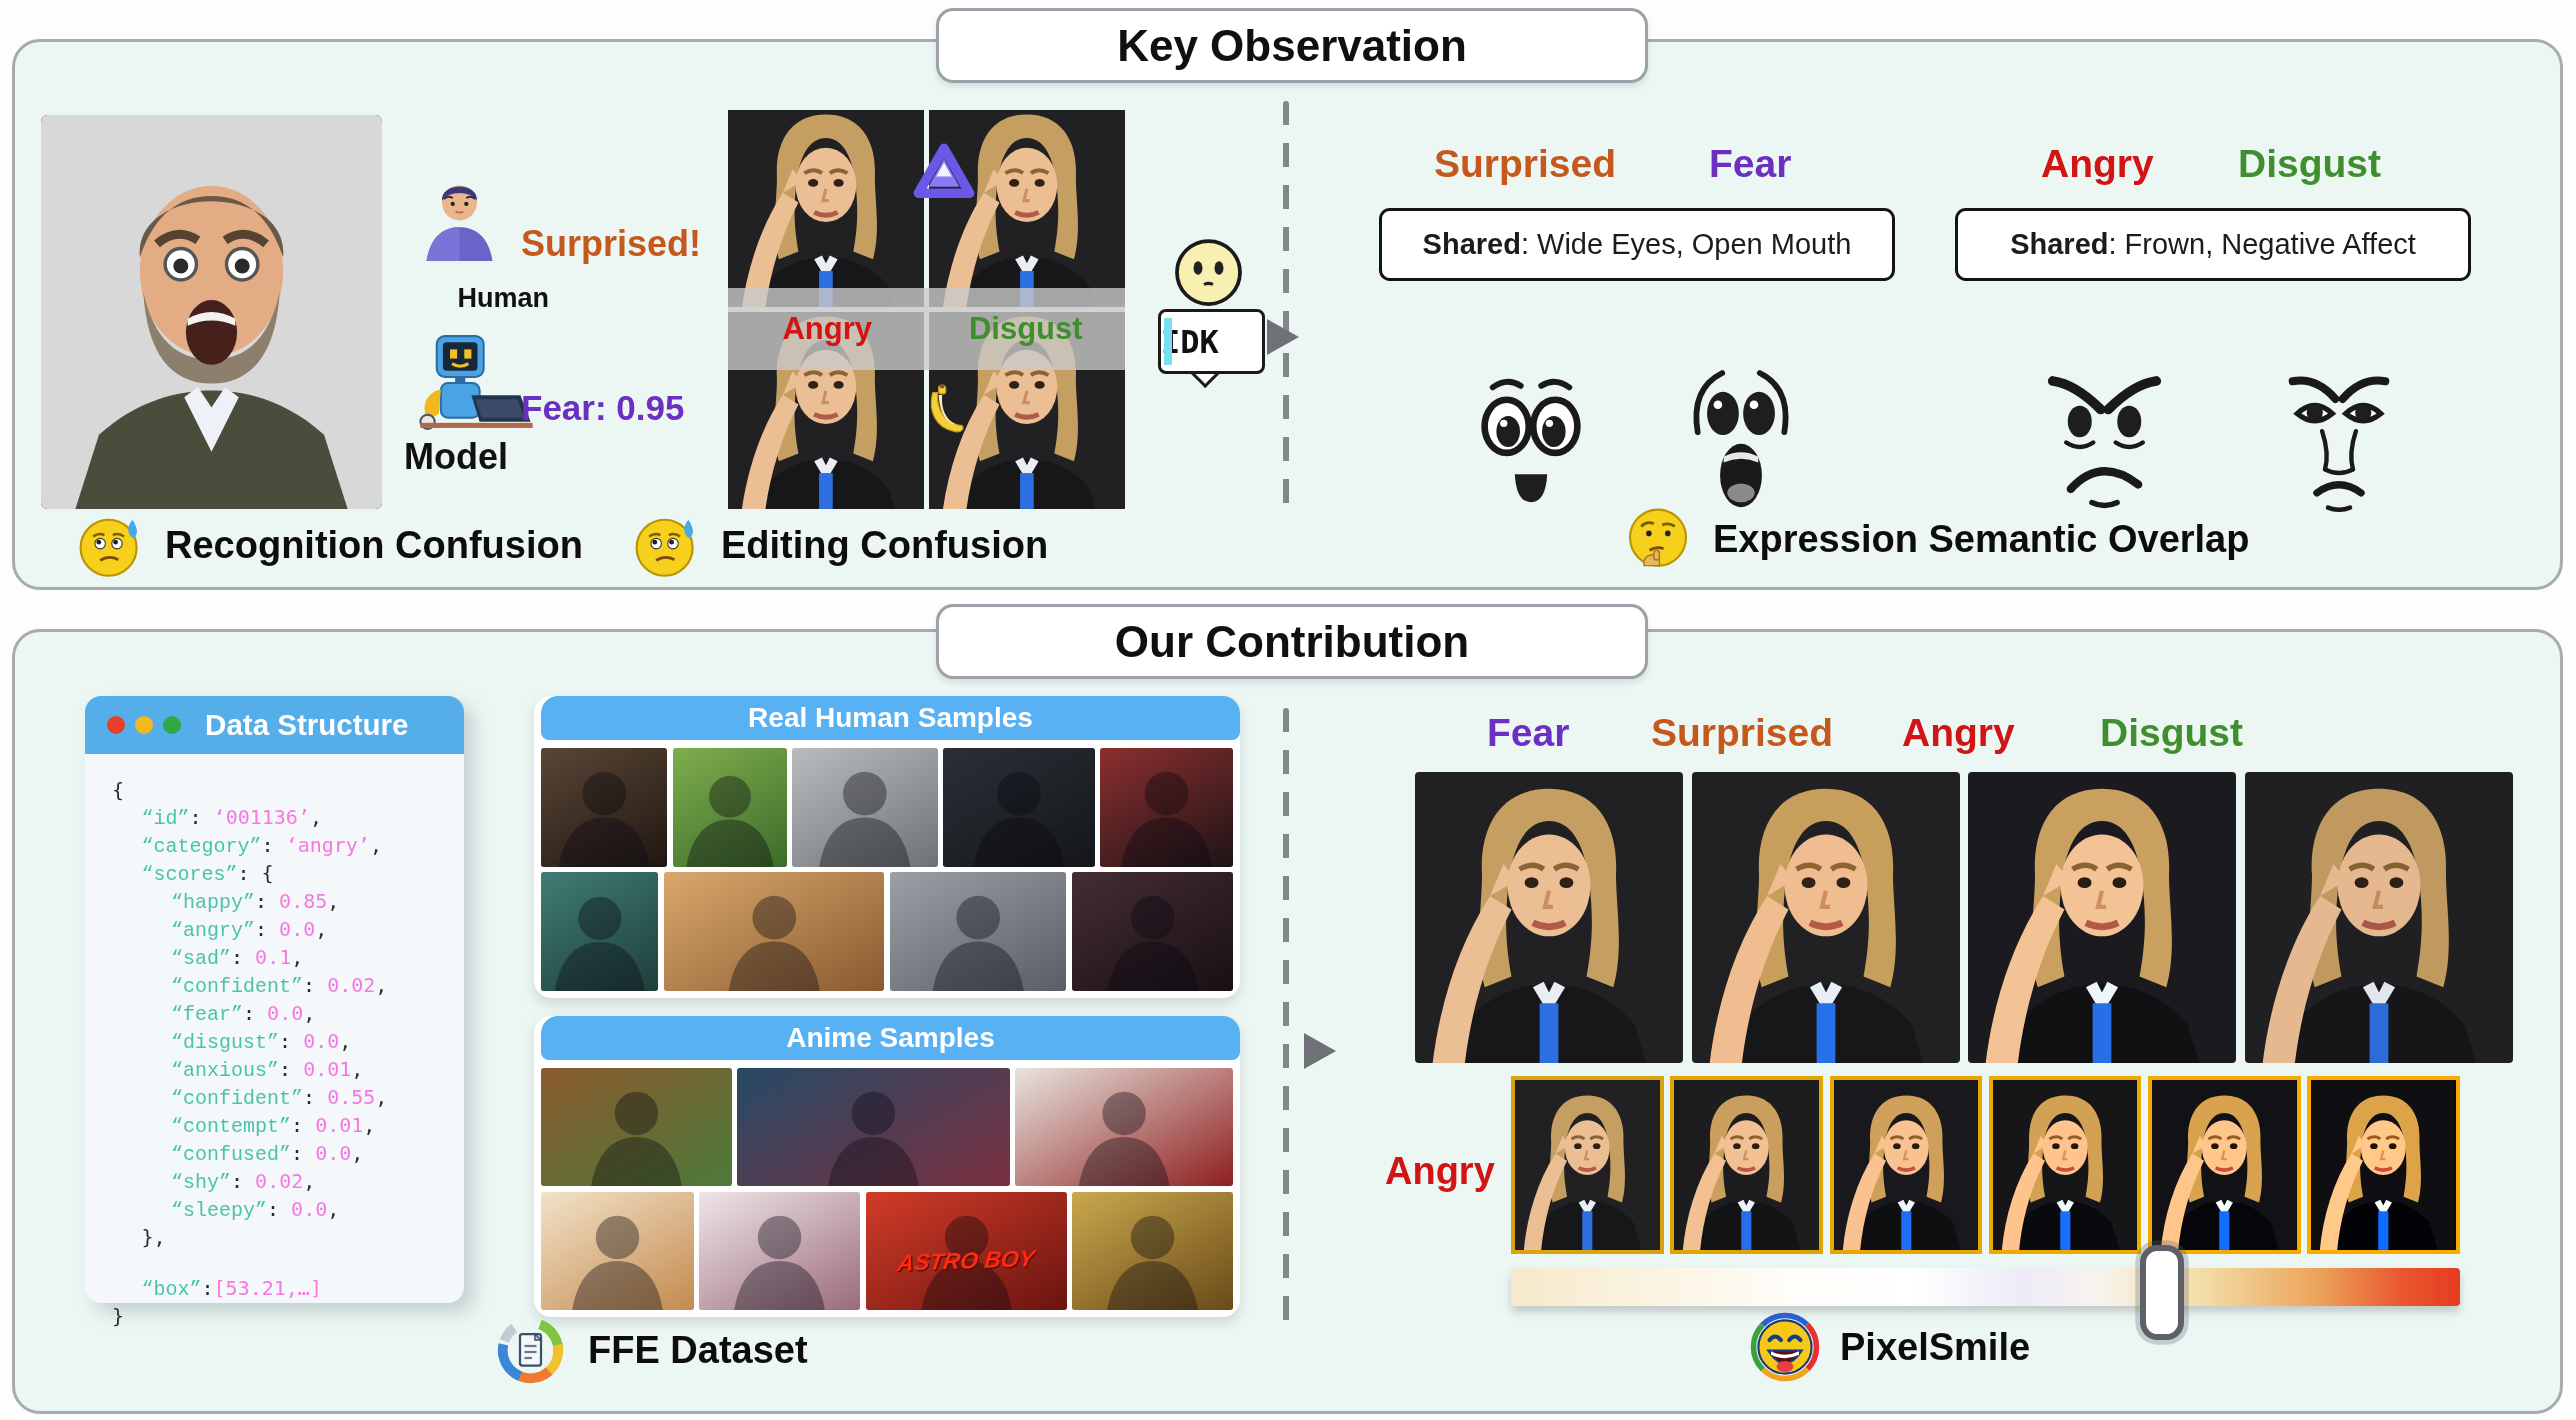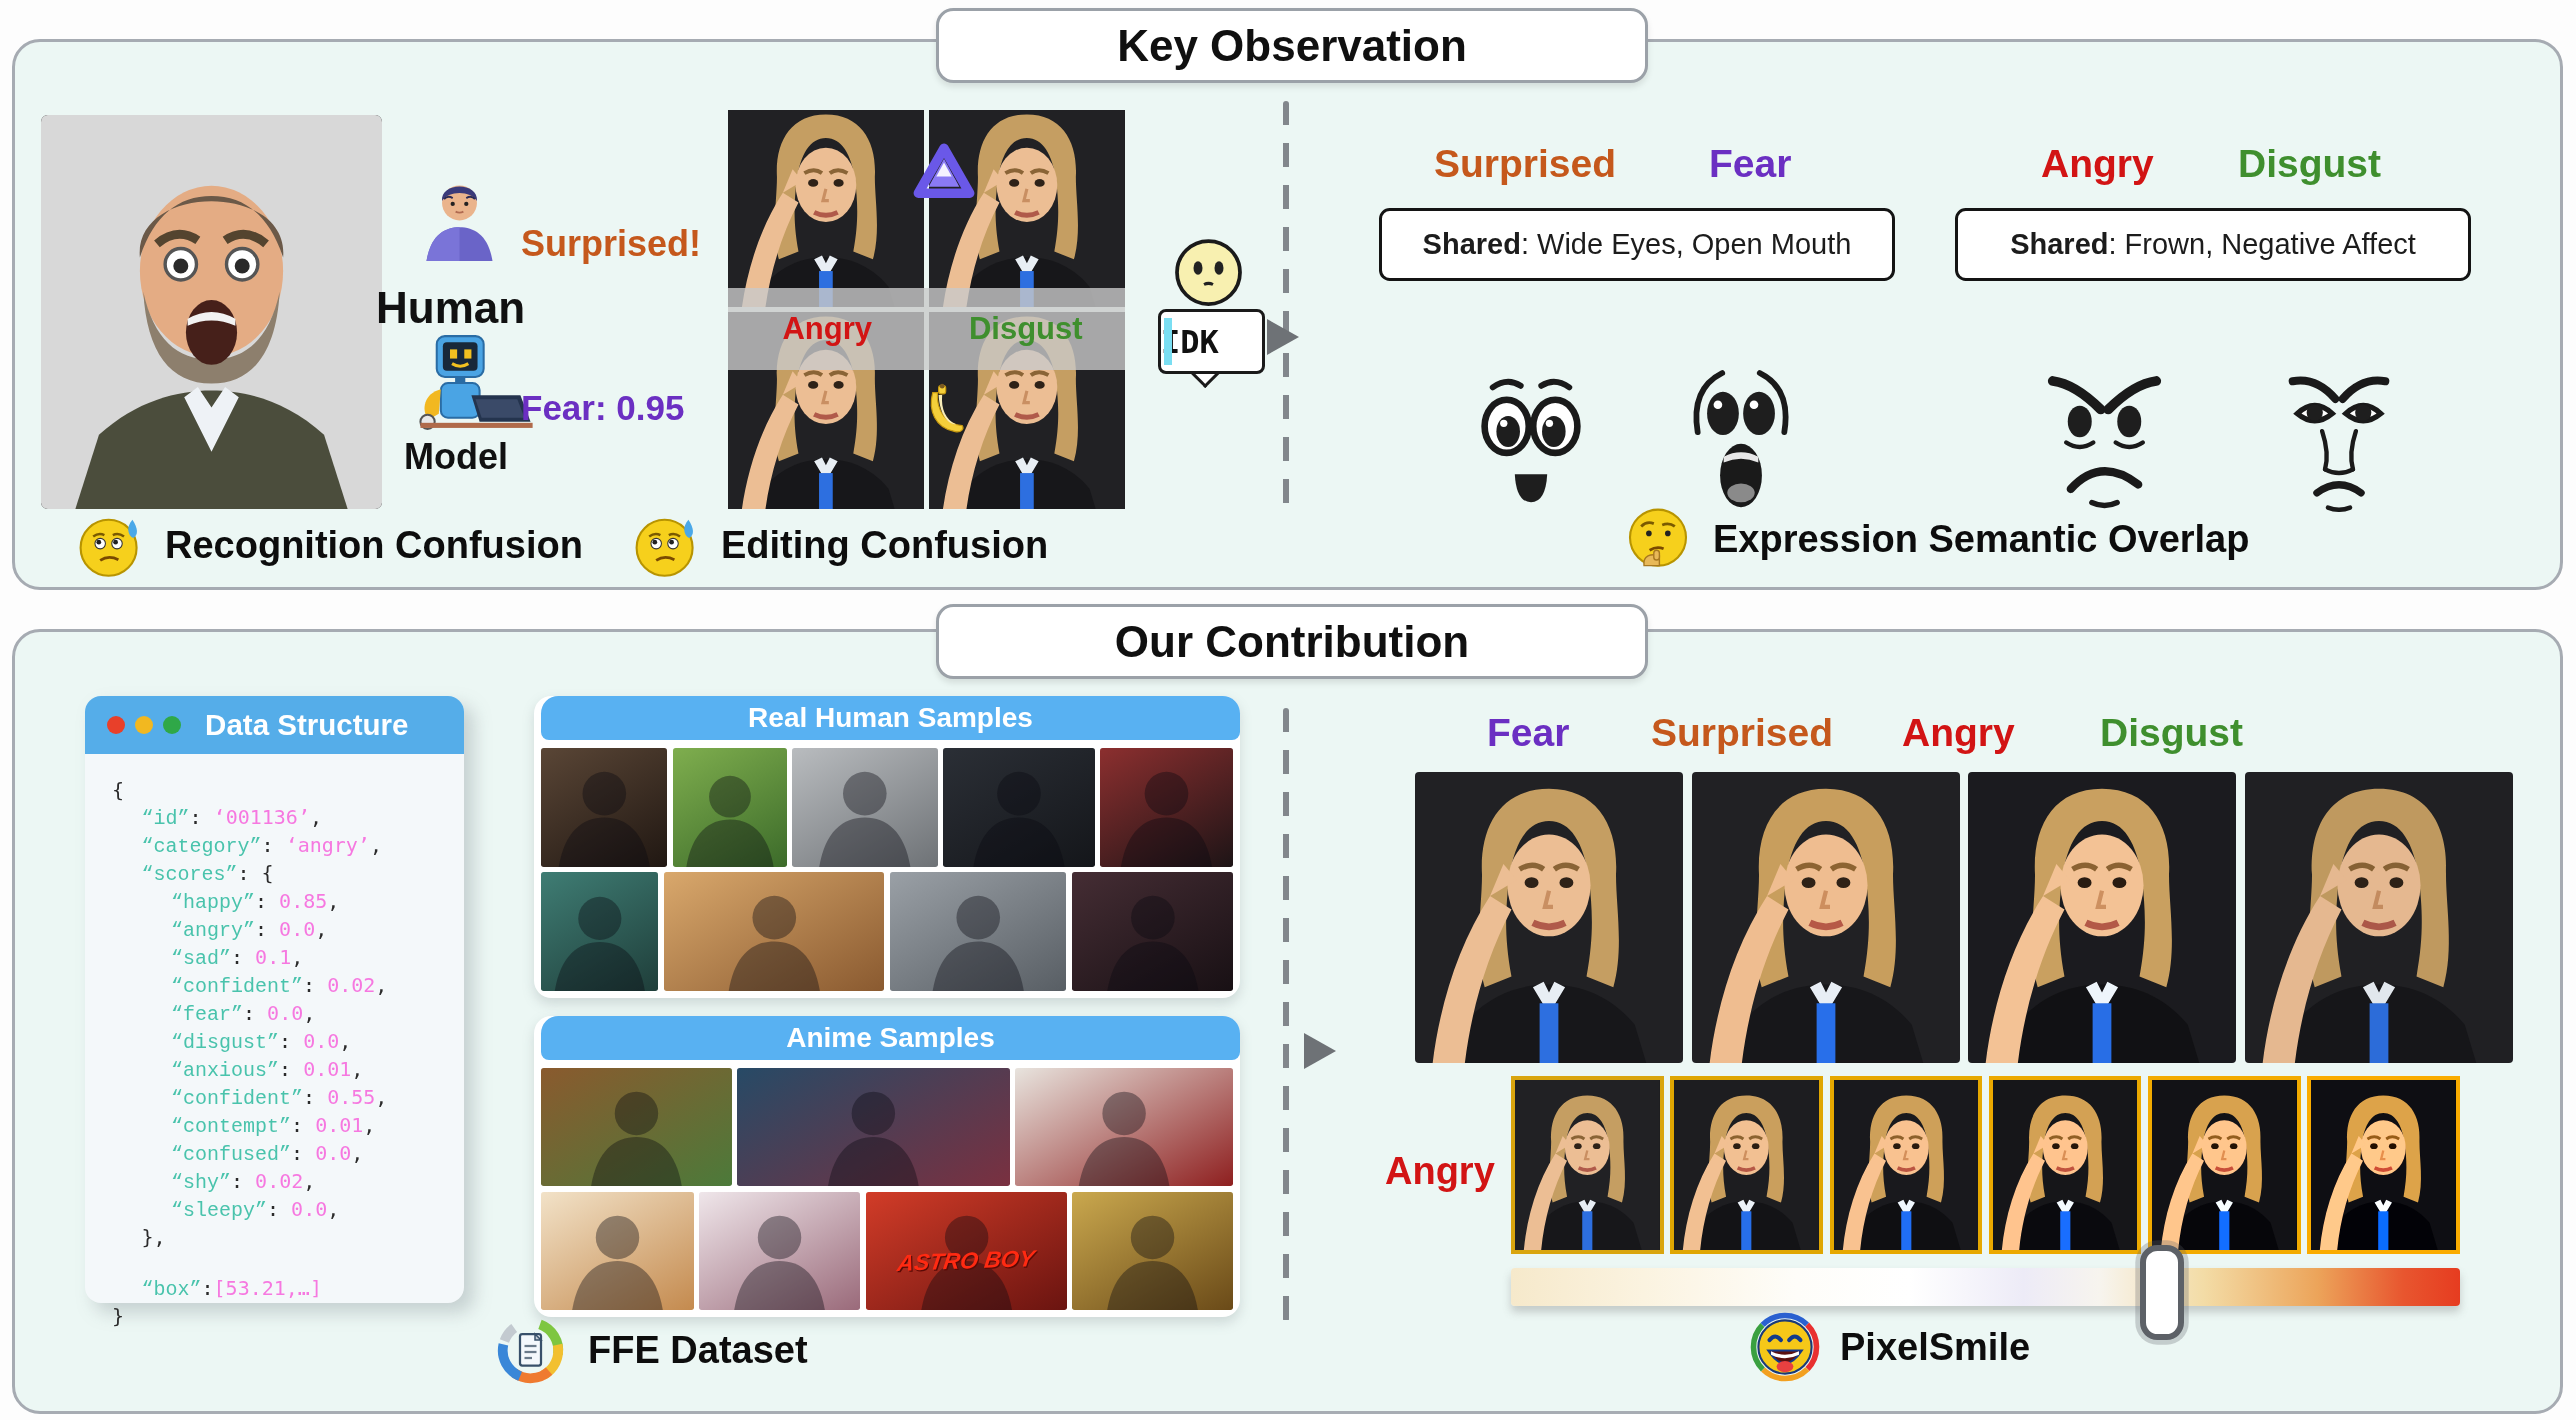--- a/index.html
+++ b/index.html
@@ -25,7 +25,7 @@
   
   #man-photo{left:41px;top:115px;width:341px;height:394px;border-radius:6.7px;}
   #human-avatar{left:411px;top:161px;width:97px;height:111px;}
-  #human-label{left:376px;top:283px;width:161px;text-align:left;font-size:44px;font-weight:600;}
+  #human-label{left:388px;top:283px;width:161px;text-align:right;font-size:27px;font-weight:600;}
   #human-says{left:521px;top:223px;font-size:36px;font-weight:700;color:#c5581c;}
   #robot-icon{left:400px;top:330px;width:151px;height:102px;}
   #model-says{left:521px;top:388px;font-size:35px;font-weight:700;color:#6b2fc2;}

